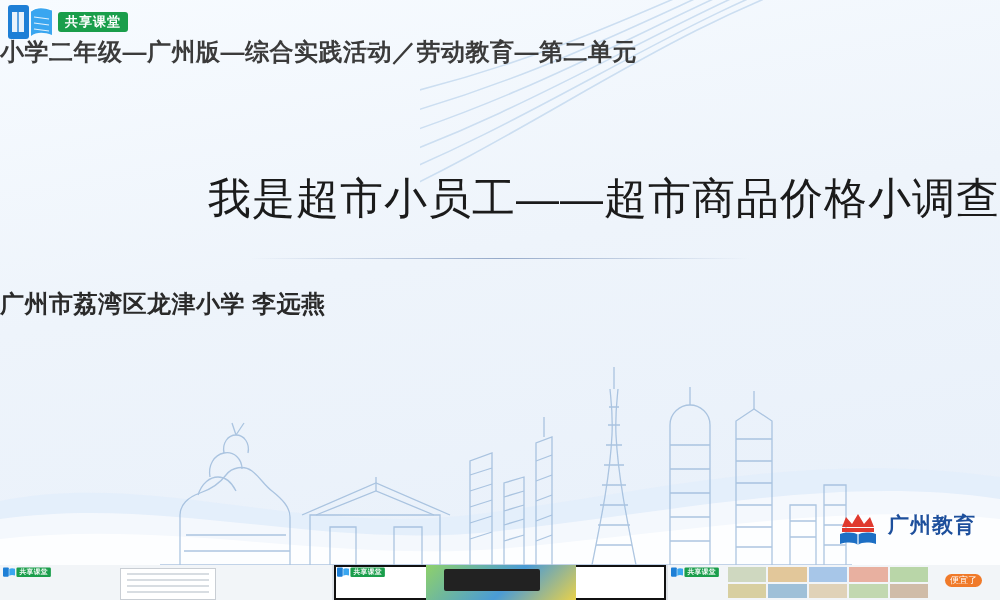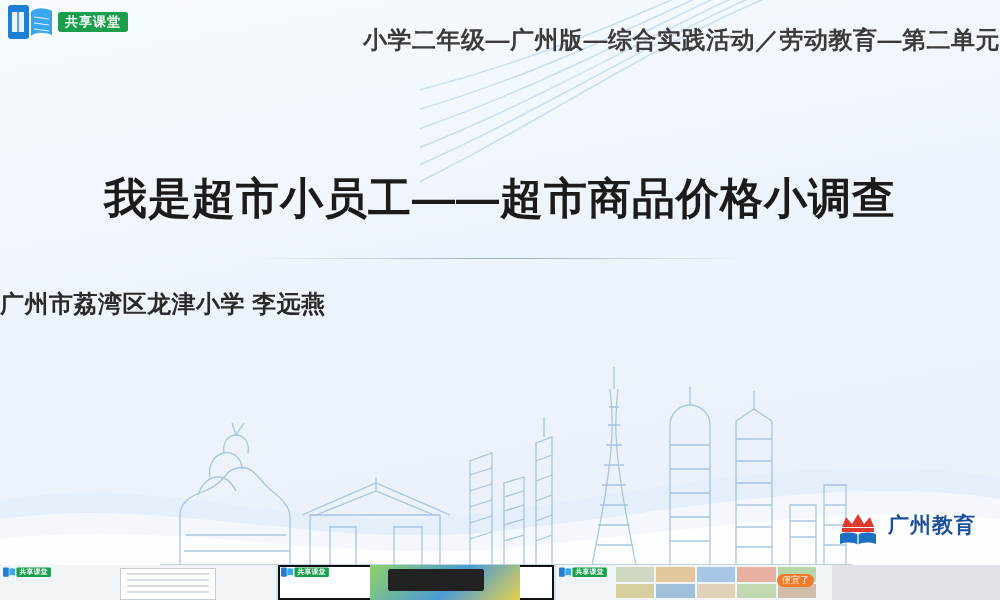--- a/index.html
+++ b/index.html
@@ -73,8 +73,8 @@
     position: absolute;
     left: 0;
     right: 0;
-    top: 24px;
-    text-align: right;
+    top: 36px;
+    text-align: left;
     font-size: 24px;
     color: #3b3b3b;
     font-weight: bold;

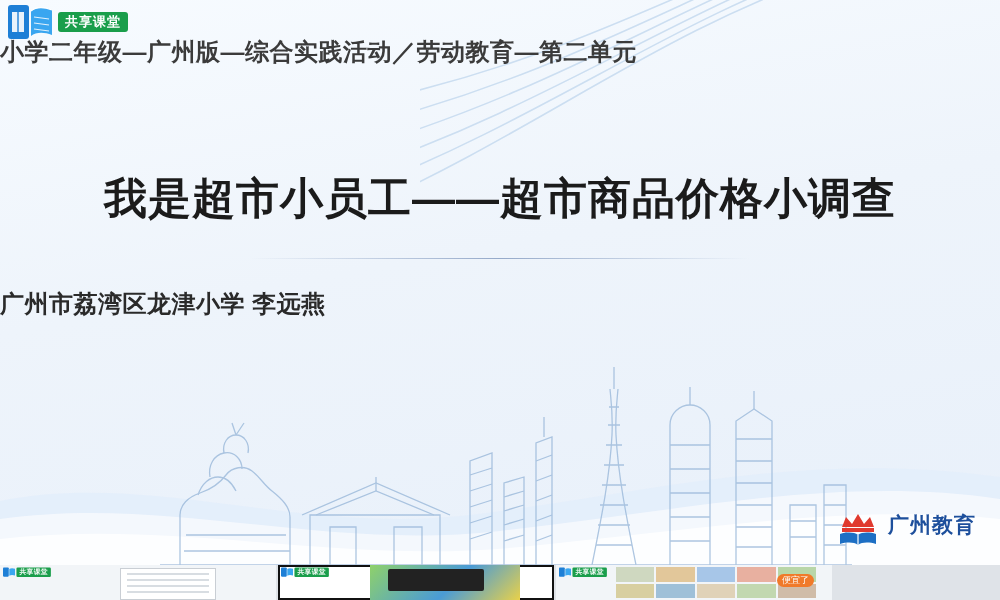--- a/index.html
+++ b/index.html
@@ -85,9 +85,9 @@
     left: 0;
     right: 0;
     top: 170px;
-    text-align: center;
+    text-align: right;
     font-size: 43px;
-    font-weight: bold;
+    font-weight: normal;
     color: #1b1b1b;
     letter-spacing: 1px;
   }

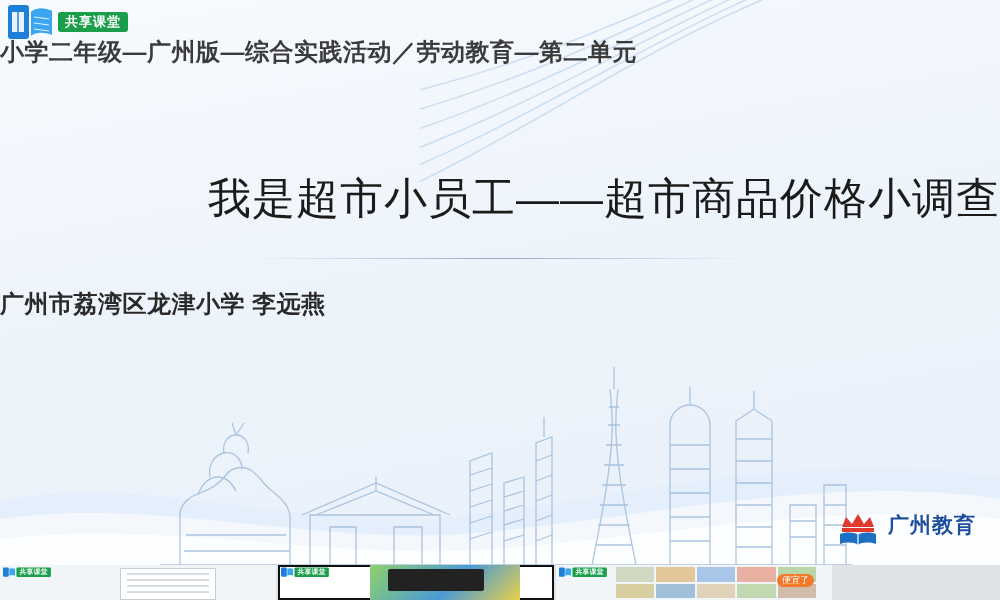--- a/index.html
+++ b/index.html
@@ -136,7 +136,7 @@
   }
   .thumb {
     position: relative;
-    width: 276px;
+    width: 332px;
     height: 35px;
     background: #f2f5f8;
     overflow: hidden;

